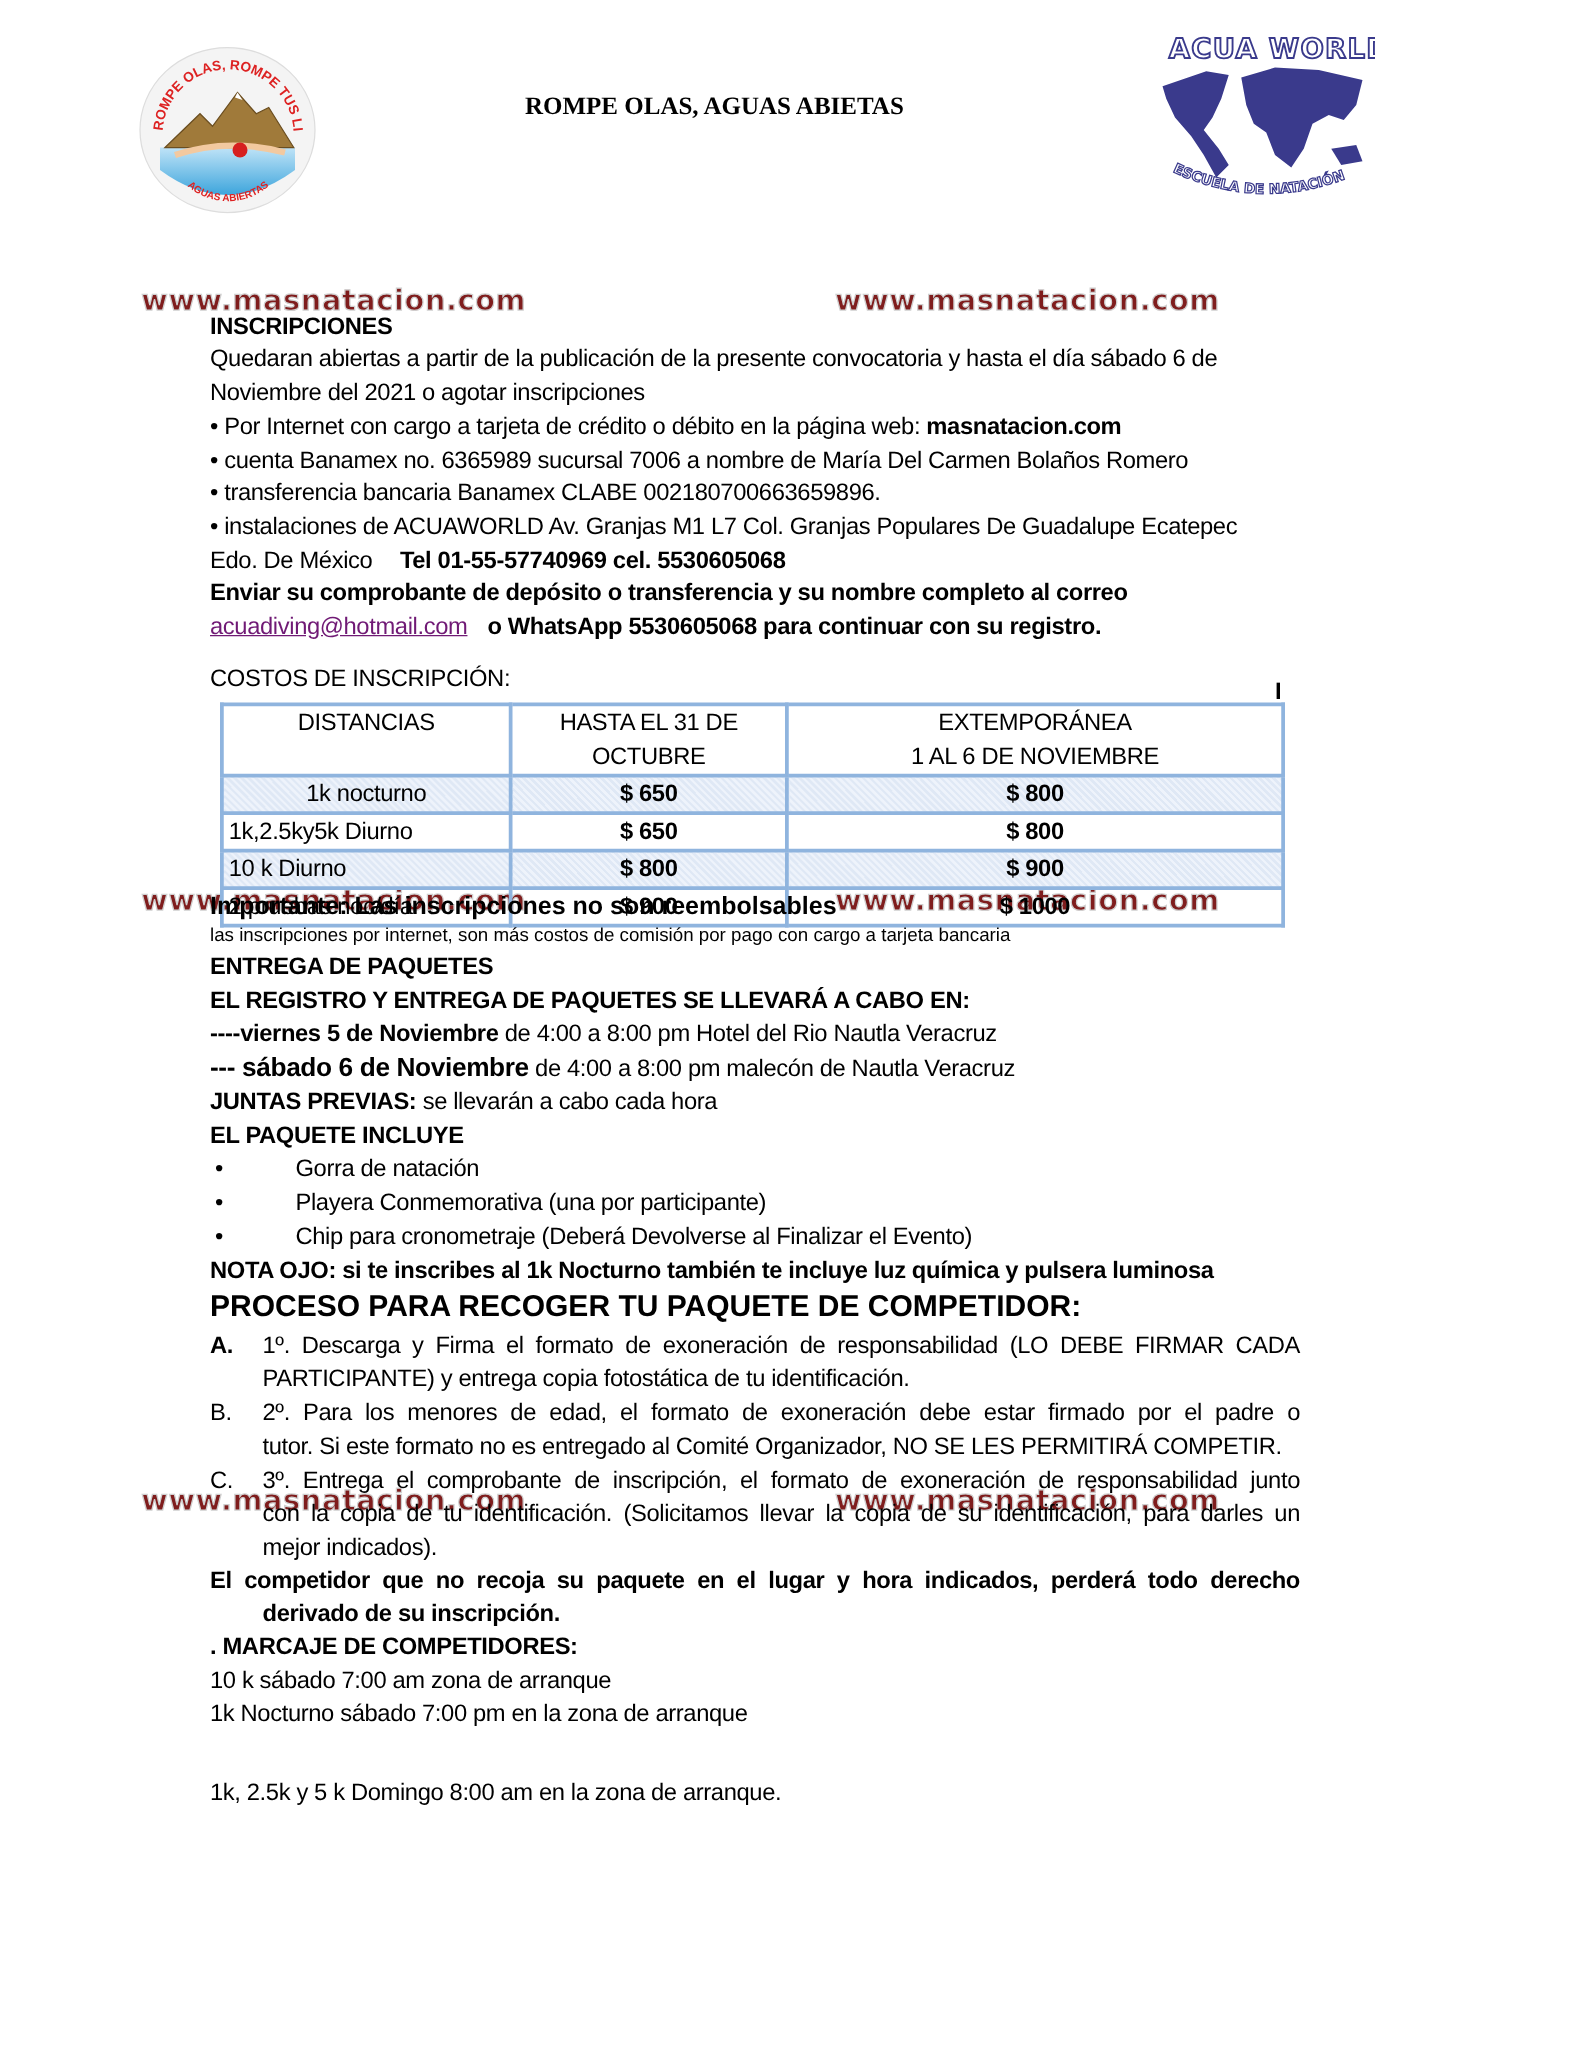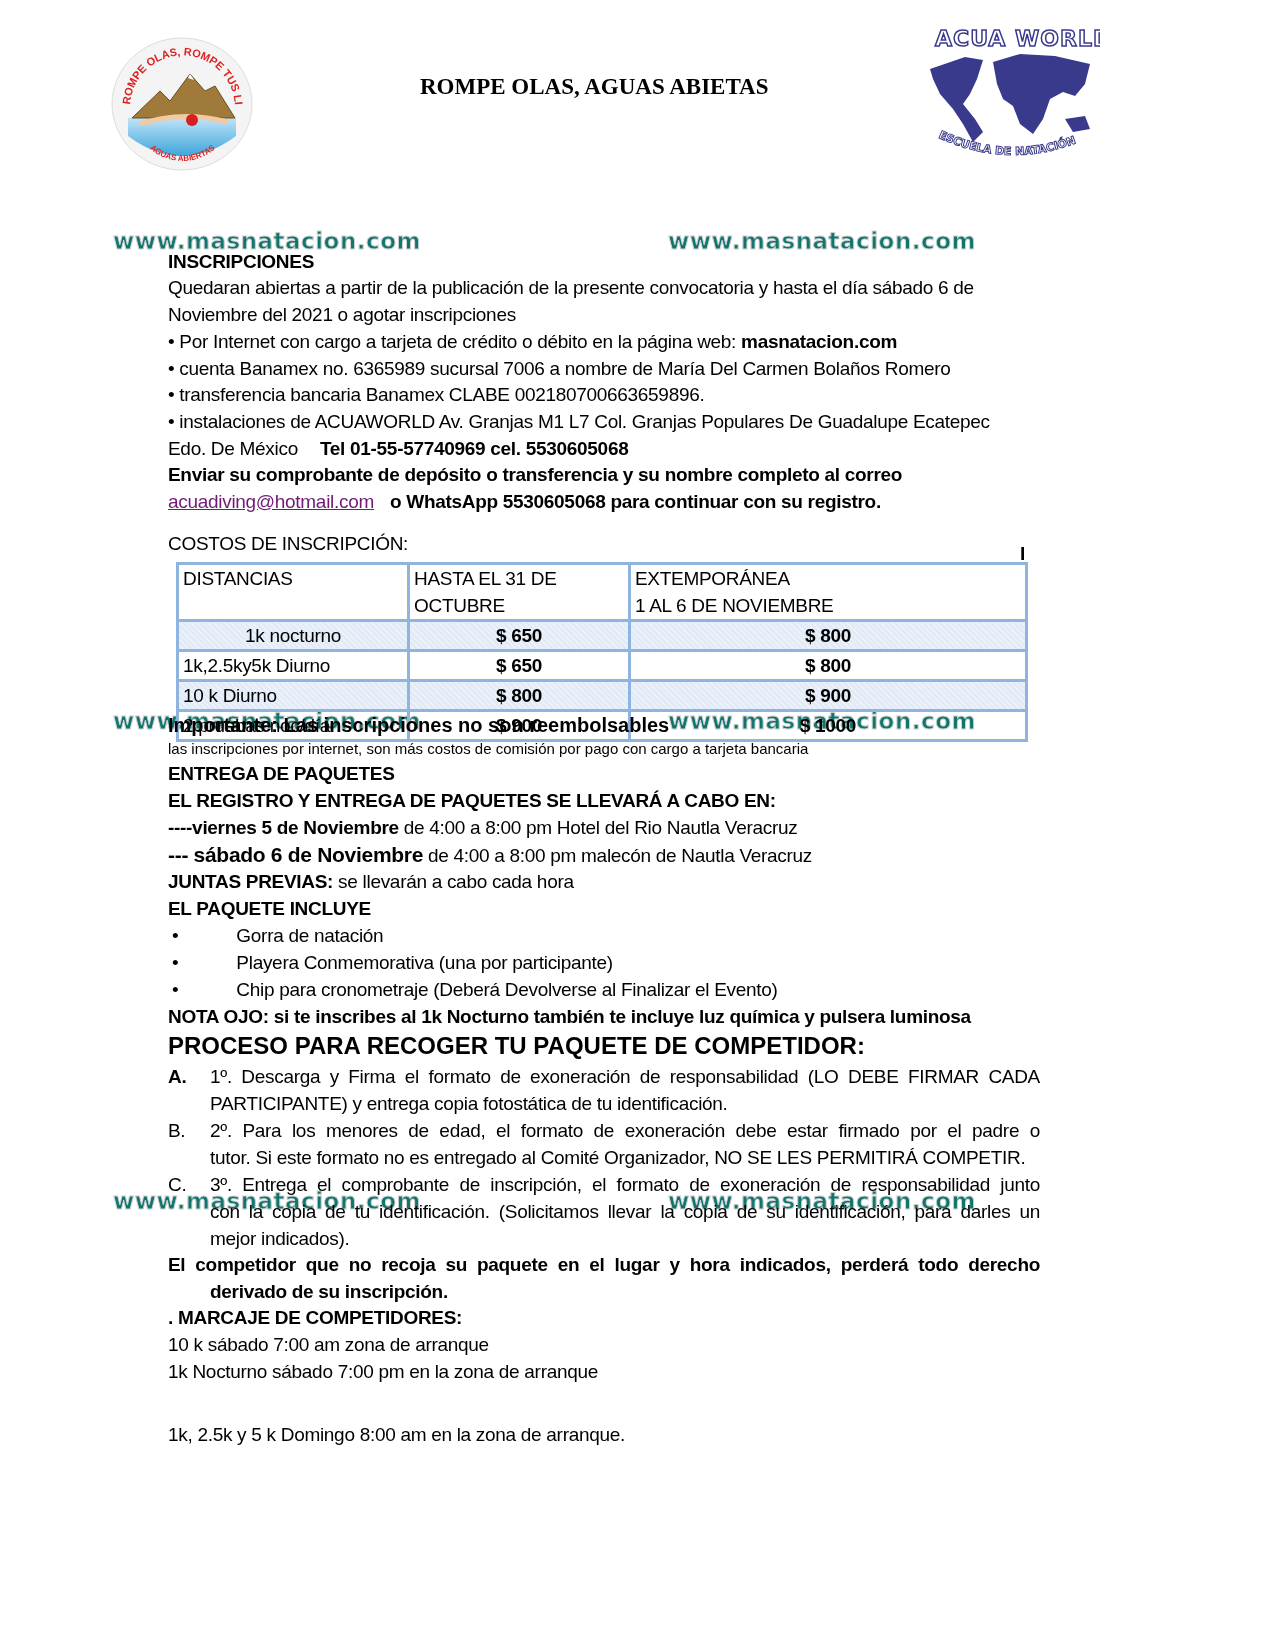--- a/index.html
+++ b/index.html
@@ -8,7 +8,7 @@
   .abs { position: absolute; }
   .txt { font-size: 19px; line-height: 27px; letter-spacing: -0.3px; white-space: nowrap; }
   .b { font-weight: bold; }
-  .title { font-family: "Liberation Serif", serif; font-weight: bold; font-size: 23px; left: 420px; top: 74px; }
+  .title { font-family: "Liberation Serif", serif; font-weight: bold; font-size: 20px; left: 420px; top: 74px; }
   .watermark { font-family: "DejaVu Sans", sans-serif; font-weight: bold; font-size: 23px; color: #0f766e;
                -webkit-text-stroke: 1px #d0d0d0; letter-spacing: 0.5px; }
   .link { color: #701a75; text-decoration: underline; }

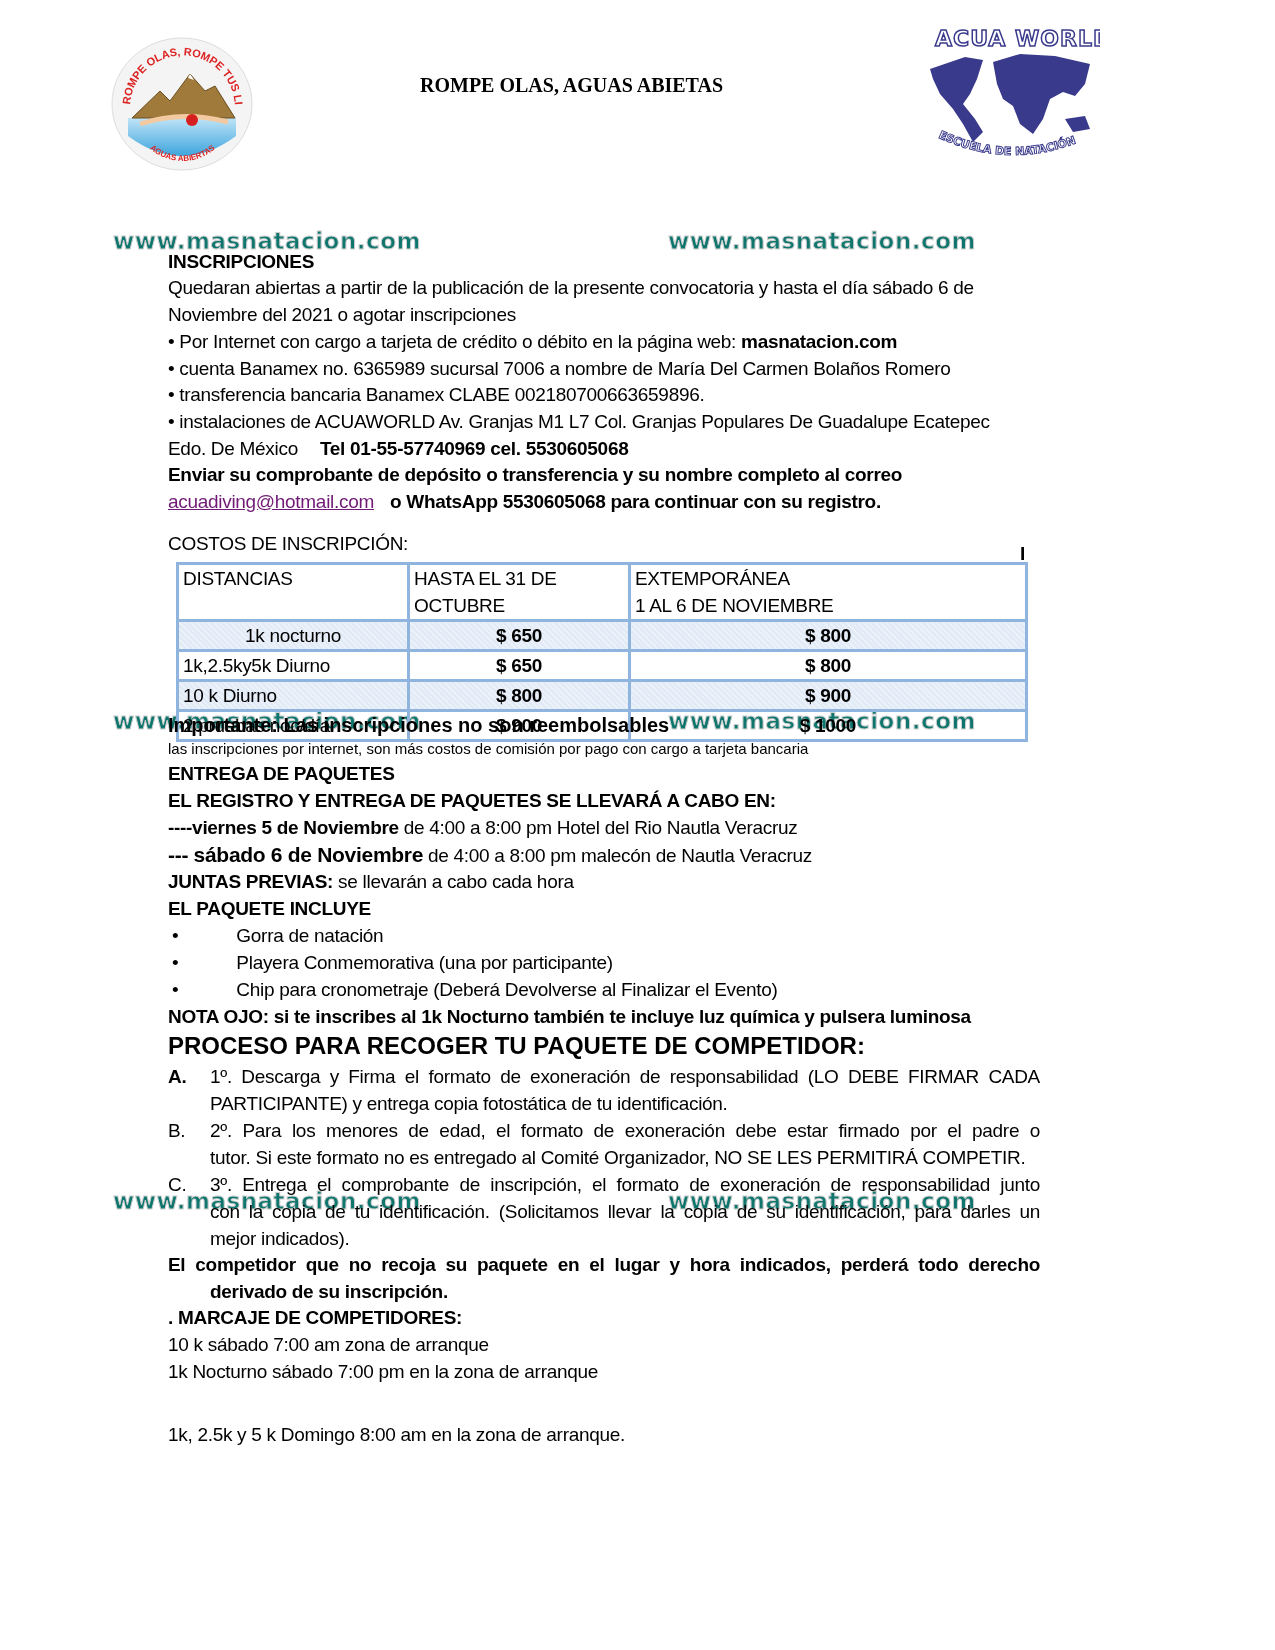--- a/index.html
+++ b/index.html
@@ -9,7 +9,7 @@
   .txt { font-size: 19px; line-height: 27px; letter-spacing: -0.3px; white-space: nowrap; }
   .b { font-weight: bold; }
   .title { font-family: "Liberation Serif", serif; font-weight: bold; font-size: 20px; left: 420px; top: 74px; }
-  .watermark { font-family: "DejaVu Sans", sans-serif; font-weight: bold; font-size: 23px; color: #0f766e;
+  .watermark { font-family: "DejaVu Sans", sans-serif; font-weight: bold; font-size: 23px; color: #7f1d1d;
                -webkit-text-stroke: 1px #d0d0d0; letter-spacing: 0.5px; }
   .link { color: #701a75; text-decoration: underline; }
   table.costs { position: absolute; left: 176px; top: 562px; border-collapse: collapse; width: 852px; }

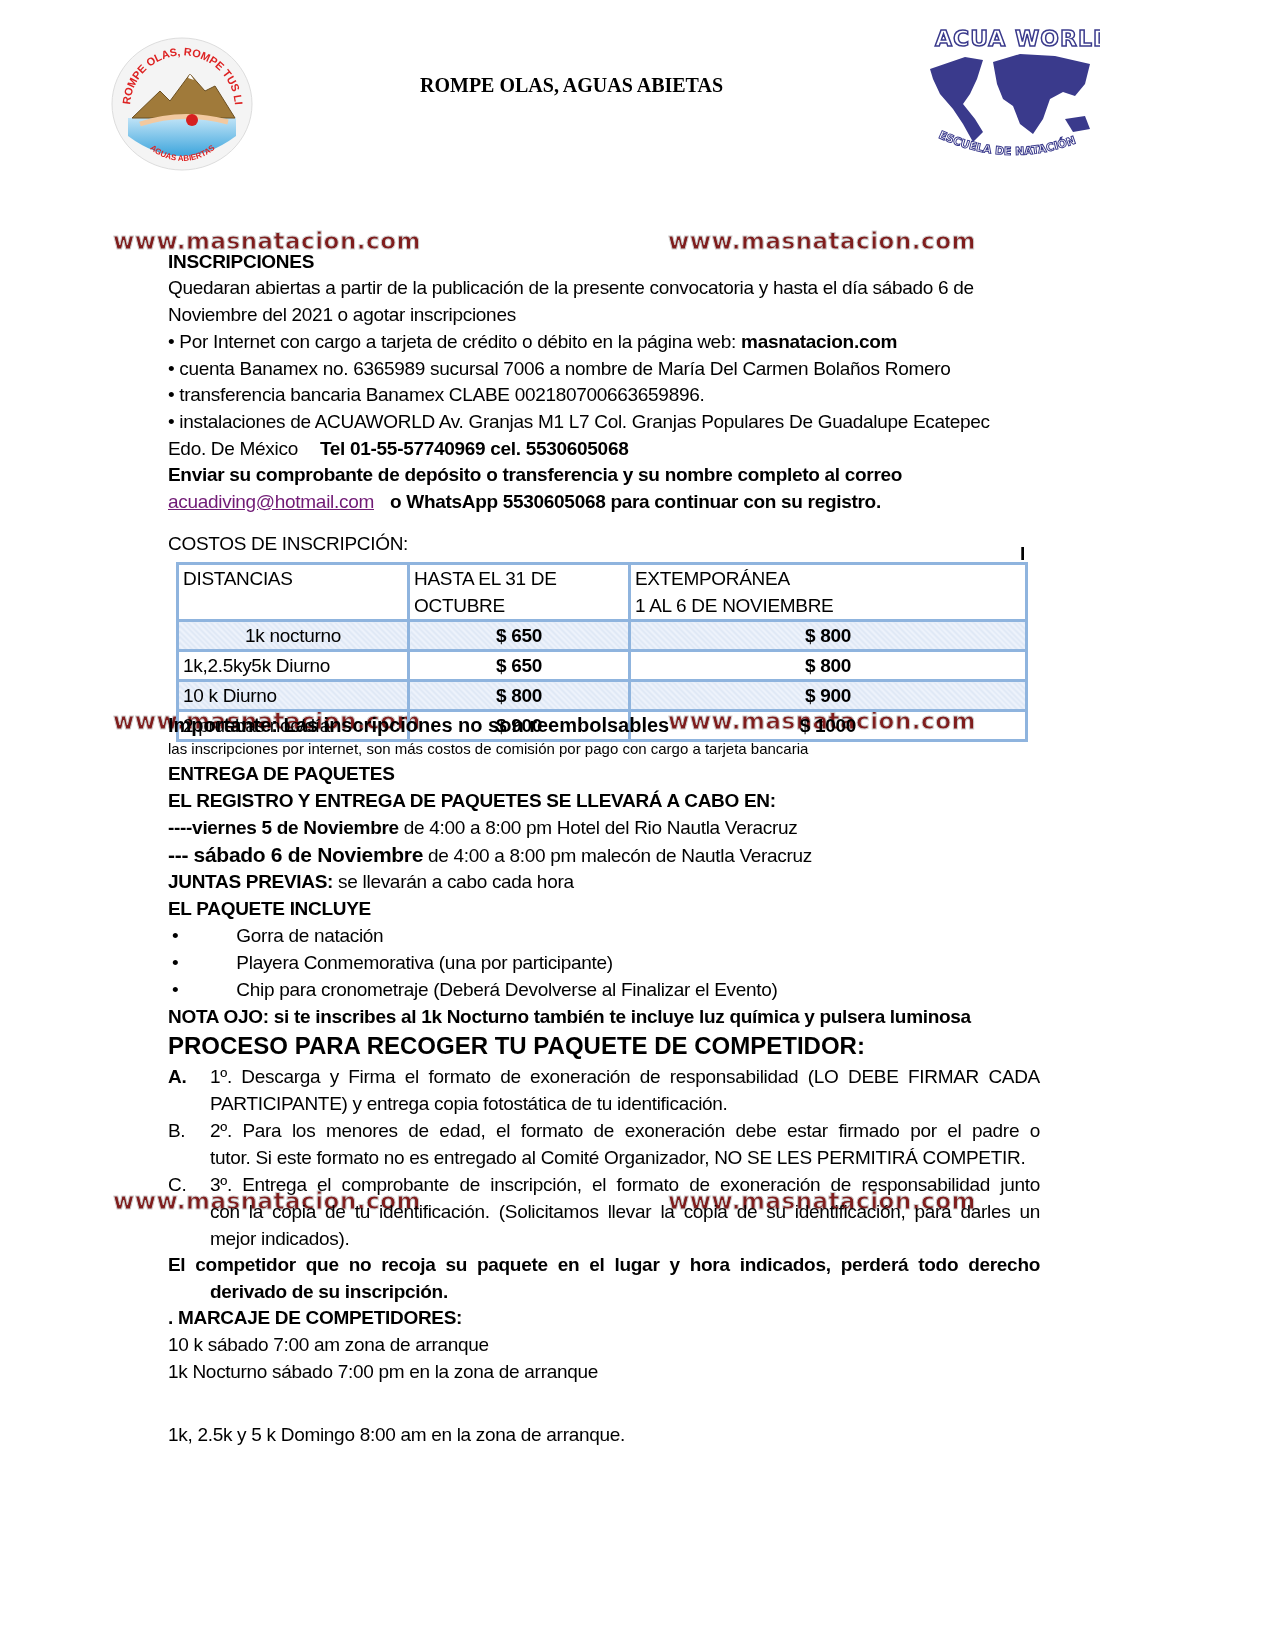--- a/index.html
+++ b/index.html
@@ -14,7 +14,7 @@
   .link { color: #701a75; text-decoration: underline; }
   table.costs { position: absolute; left: 176px; top: 562px; border-collapse: collapse; width: 852px; }
   table.costs td { border: 3px solid #8fb4de; font-size: 19px; padding: 0 4px; height: 27px; letter-spacing: -0.3px; }
-  table.costs tr.head td { height: 54px; text-align: left; vertical-align: top; line-height: 27px; padding-top: 0; }
+  table.costs tr.head td { height: 54px; text-align: center; vertical-align: top; line-height: 27px; padding-top: 0; }
   table.costs tr.shaded td { background: repeating-linear-gradient(45deg, #dfe8f5 0 2px, #eef3fb 2px 4px); }
   .c { text-align: center; }
   .arial { font-family: "Liberation Sans", sans-serif; }

